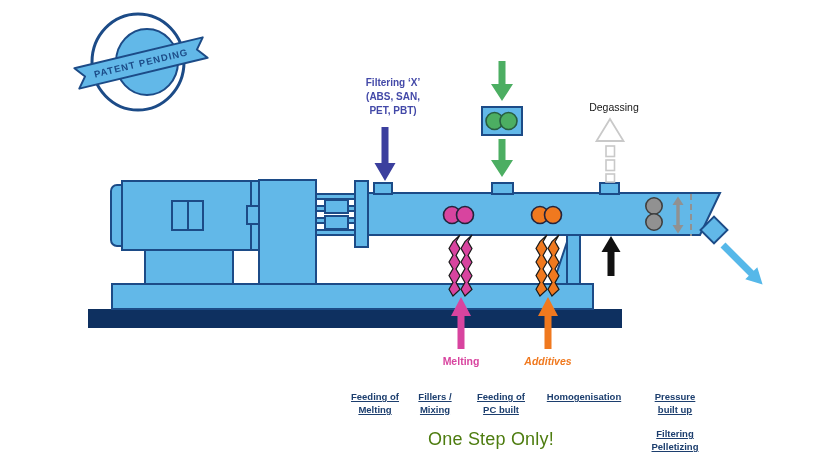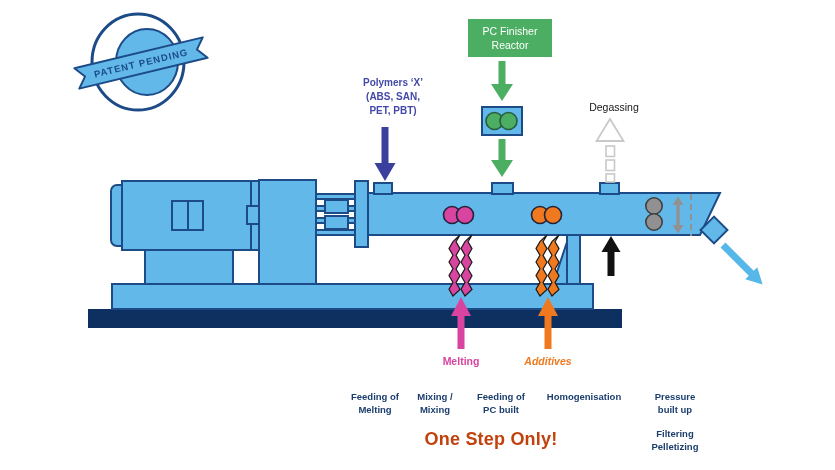--- a/index.html
+++ b/index.html
@@ -139,10 +139,6 @@
     <polygon points="607.5,276 607.5,252 601.5,252 611,236 620.5,252 614.5,252 614.5,276" fill="#111"></polygon>
   </svg>
 
-  <div id="reactor-box">
-    <span class="l">PC Finisher</span>
-    <span class="l">Reactor</span>
-  </div>
 
   <div id="polymers-label" class="lbl purple">
     <span class="l">Polymers ‘X’</span>

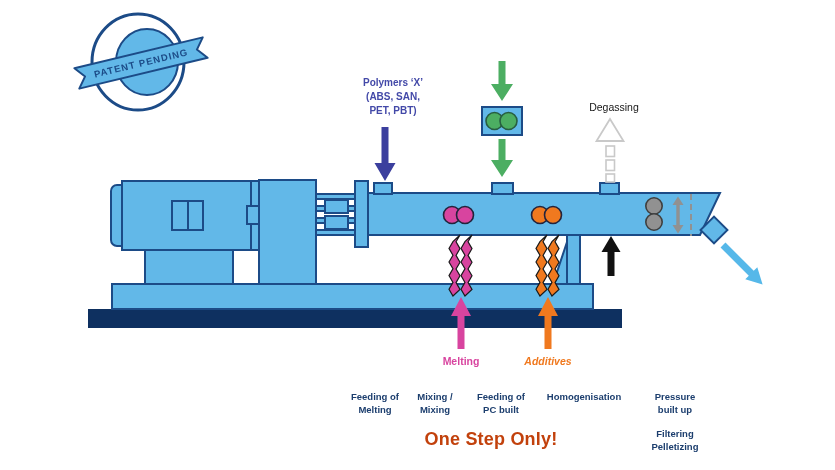--- a/index.html
+++ b/index.html
@@ -141,7 +141,7 @@
 
 
   <div id="polymers-label" class="lbl purple">
-    <span class="l">Polymers ‘X’</span>
+    <span class="l">Filtering ‘X’</span>
     <span class="l">(ABS, SAN,</span>
     <span class="l">PET, PBT)</span>
   </div>

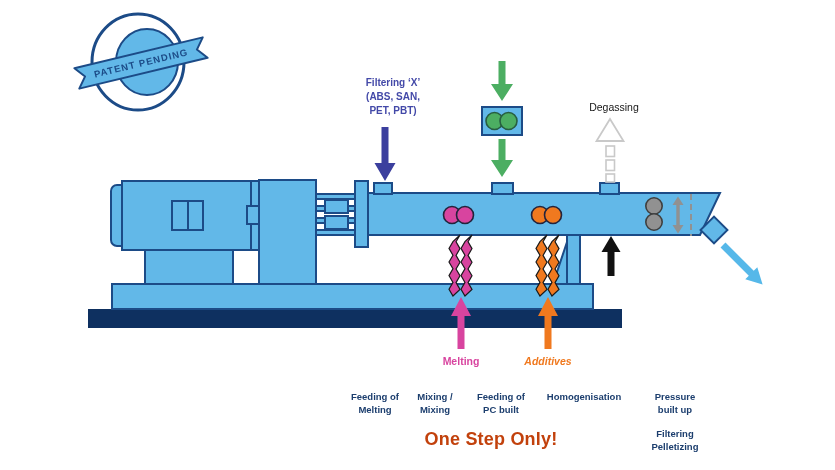--- a/index.html
+++ b/index.html
@@ -12,7 +12,7 @@
   .lbl{position:absolute;text-align:center;line-height:1.35;}
   .purple{color:var(--text_purple);font-size:10px;font-weight:600;line-height:1.4;}
   .black-lbl{color:#161616;font-size:10.5px;font-weight:400;}
-  .step{color:var(--text_navy);font-size:9.5px;font-weight:700;}
+  .step{color:var(--text_navy);font-size:9.5px;font-weight:700;text-decoration:underline;}
   .pink-lbl{color:var(--pink);font-size:10.5px;font-weight:600;}
   .orange-lbl{color:var(--orange);font-size:10.5px;font-weight:600;font-style:italic;}
   #reactor-box{

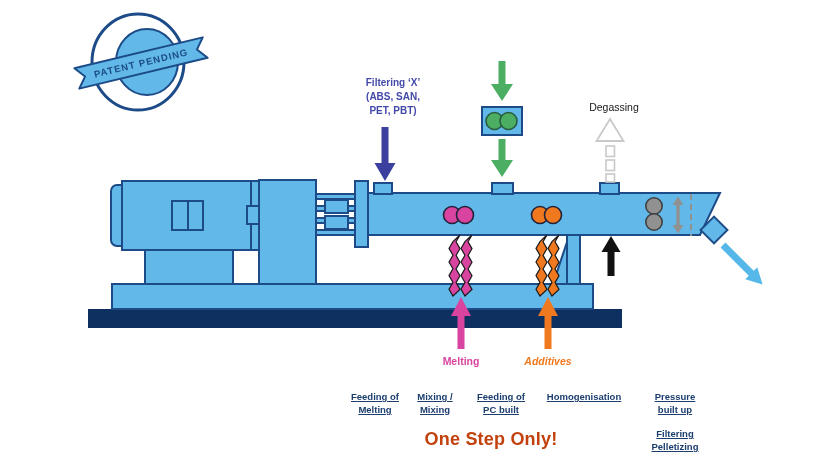--- a/index.html
+++ b/index.html
@@ -158,7 +158,7 @@
     <span class="l">Melting</span>
   </div>
   <div id="step-1" class="lbl step">
-    <span class="l">Mixing /</span>
+    <span class="l">Fillers /</span>
     <span class="l">Mixing</span>
   </div>
   <div id="step-2" class="lbl step">

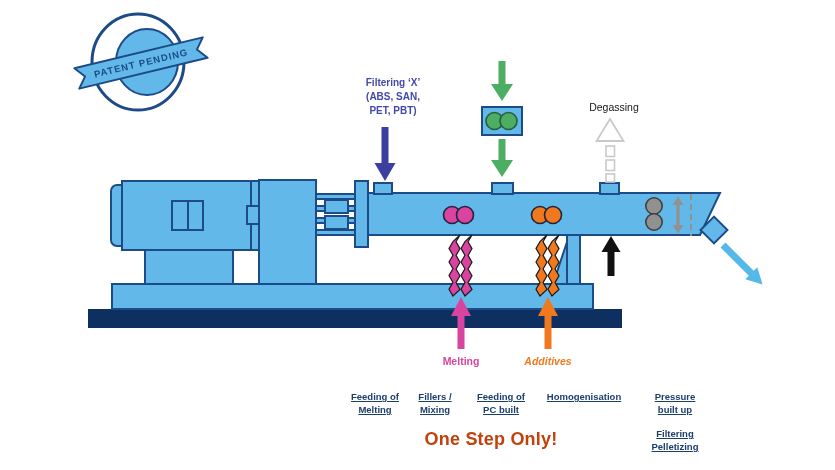--- a/index.html
+++ b/index.html
@@ -21,7 +21,7 @@
     display:flex;flex-direction:column;align-items:center;justify-content:center;line-height:1.35;
   }
   #tagline{position:absolute;left:391px;top:429px;width:200px;text-align:center;
-    color:#c2410c;font-size:18px;font-weight:700;letter-spacing:.2px;}
+    color:#4d7c0f;font-size:18px;font-weight:400;letter-spacing:.2px;}
   #polymers-label{left:338px;top:76px;width:110px;}
   #degassing-label{left:569px;top:100px;width:90px;}
   #stripping-label{left:585px;top:281px;width:80px;line-height:1.35;}

